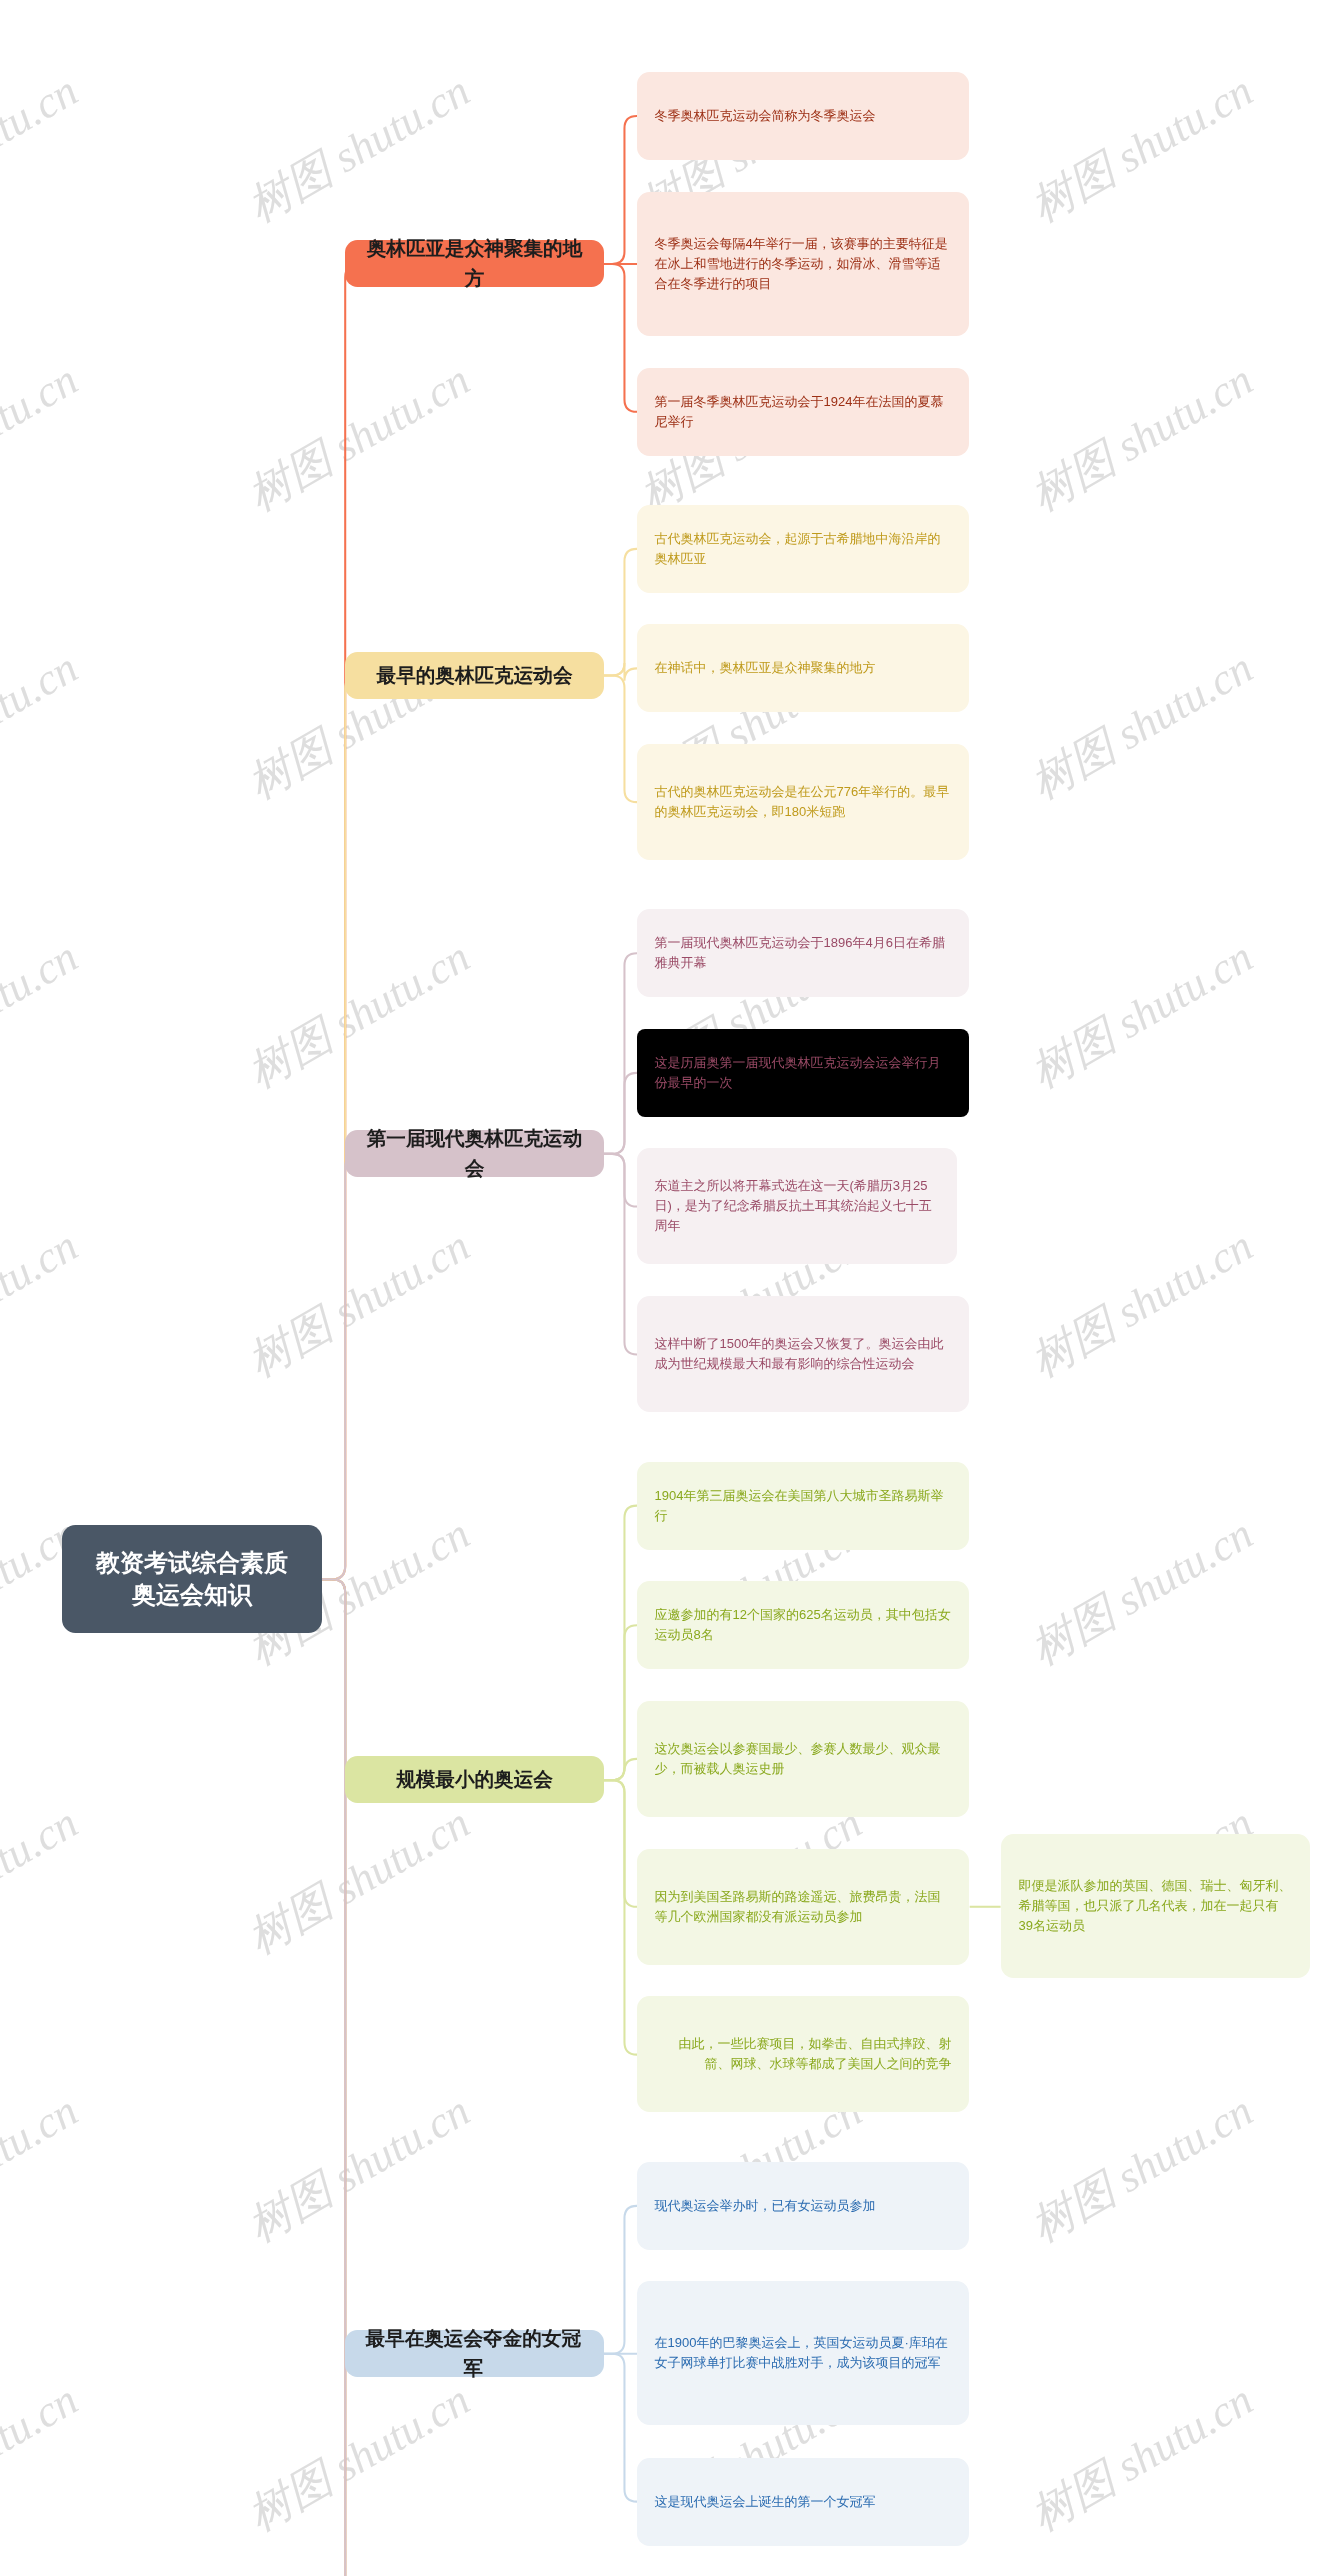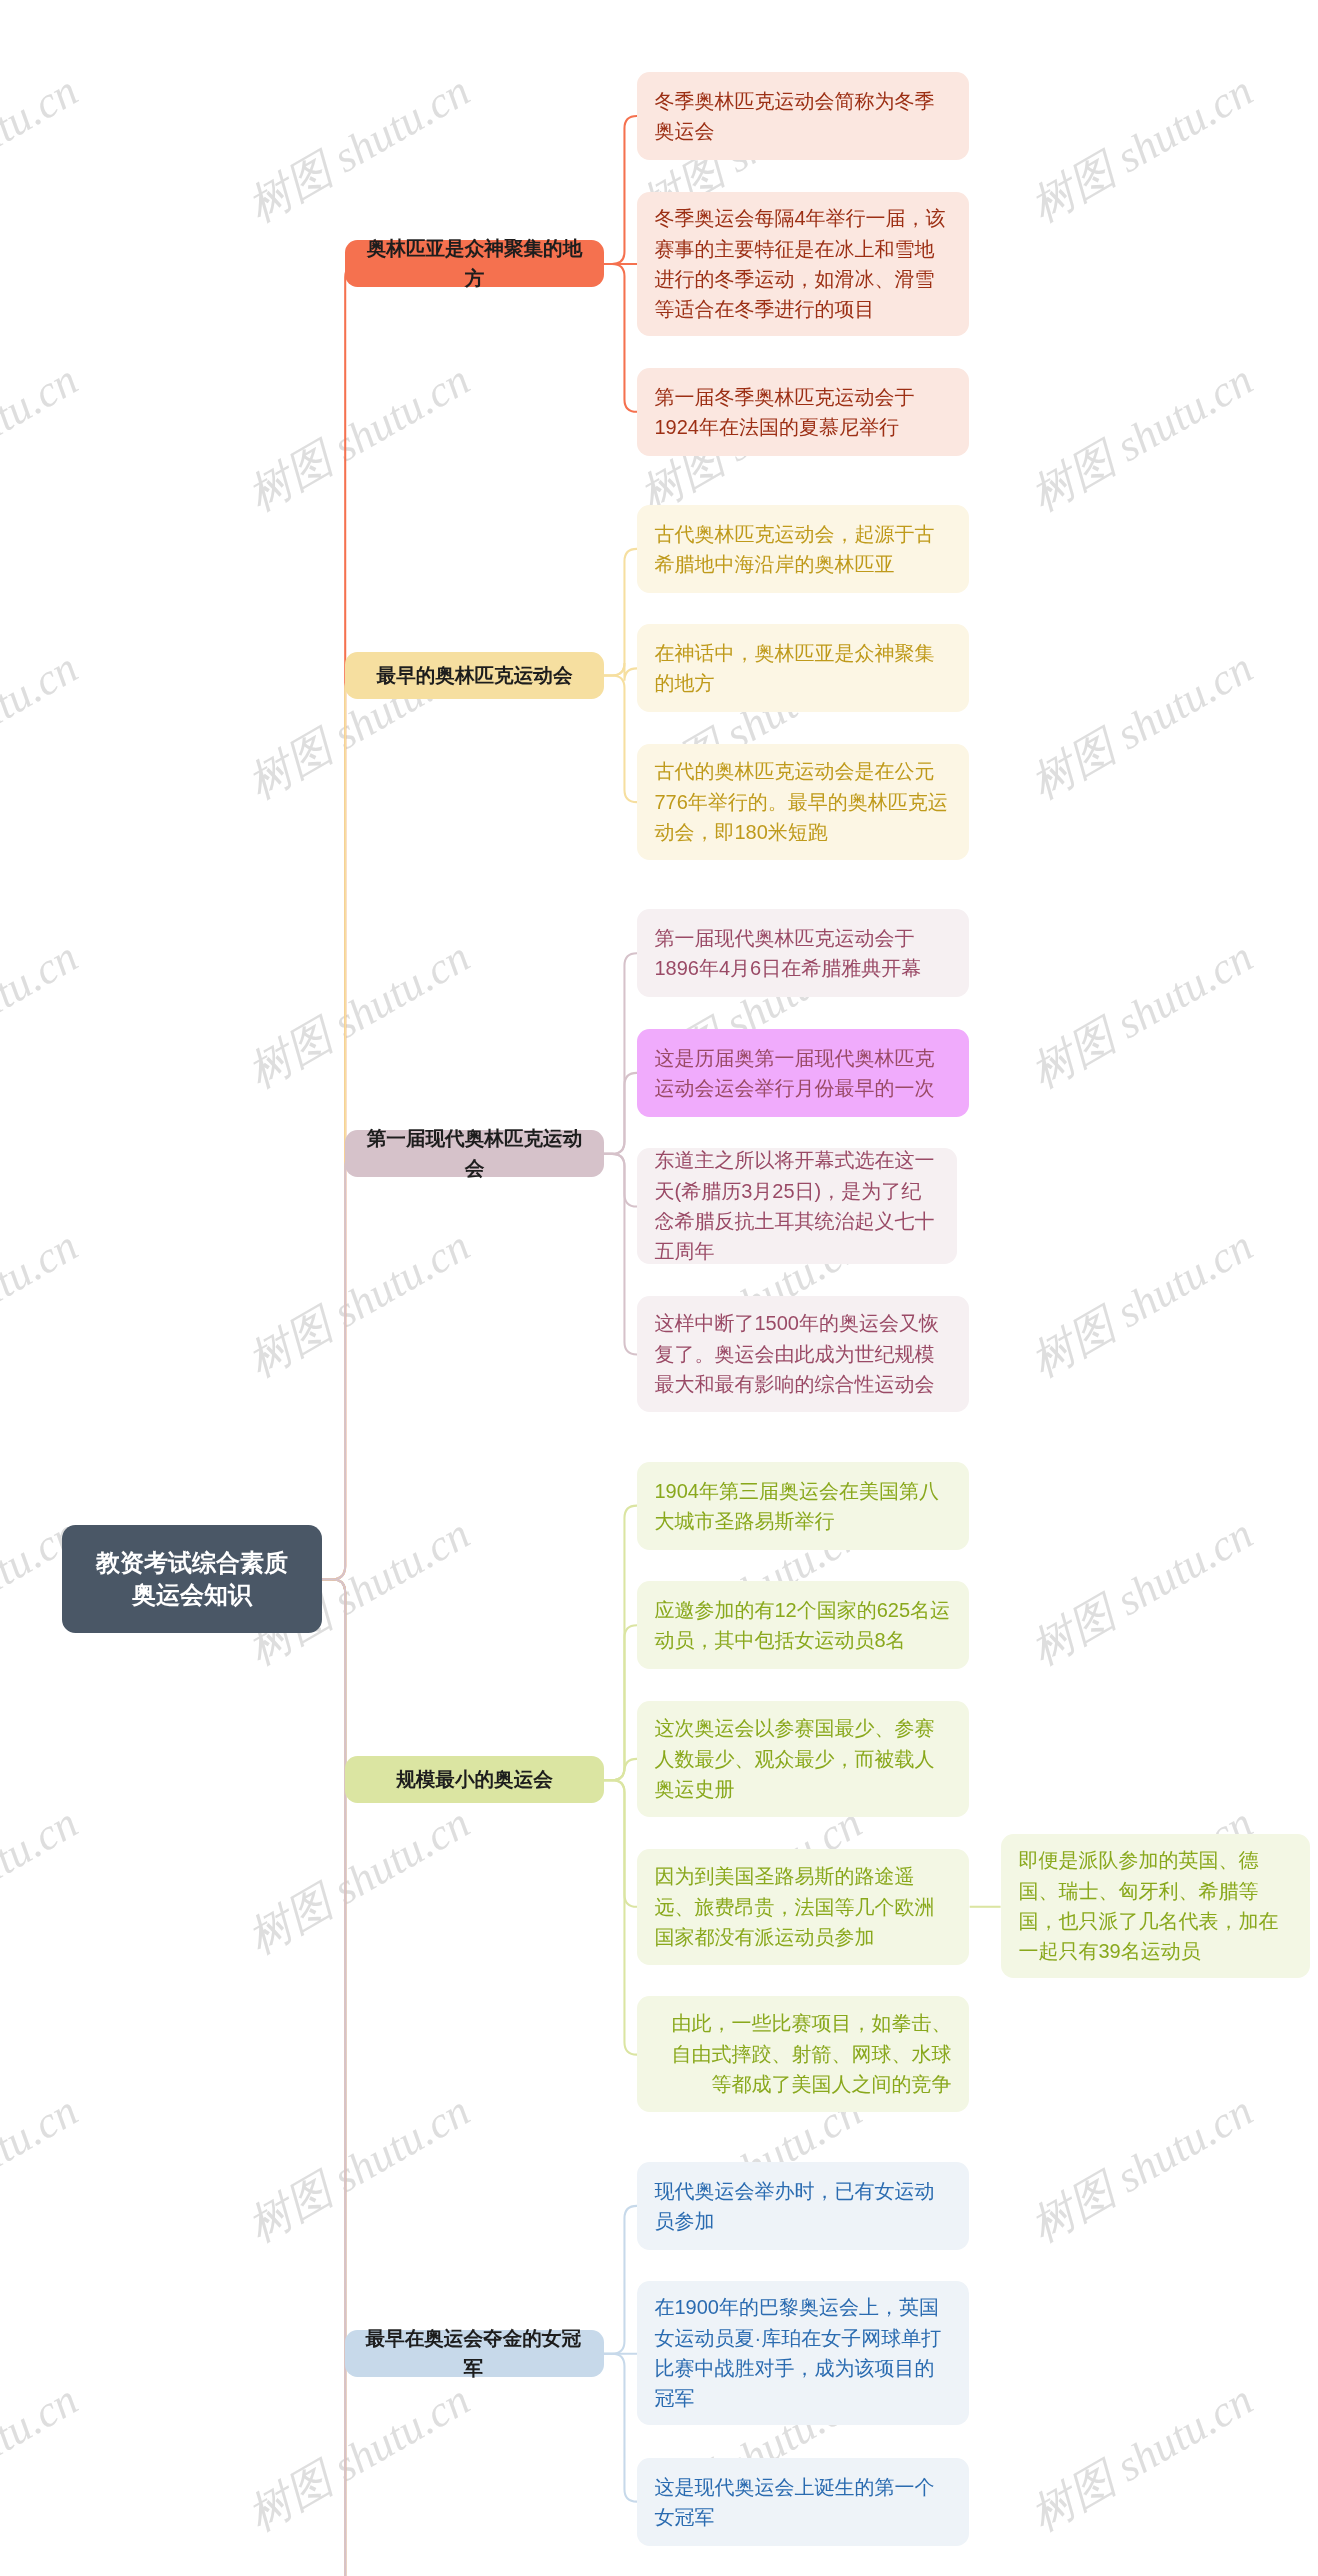--- a/index.html
+++ b/index.html
@@ -68,7 +68,7 @@
 
   
   .node.leaf {
-    font-size:20px;
+    font-size:13px;
     border-radius:12.4px;
     padding:15.5px 17.5px;
     align-items:center;

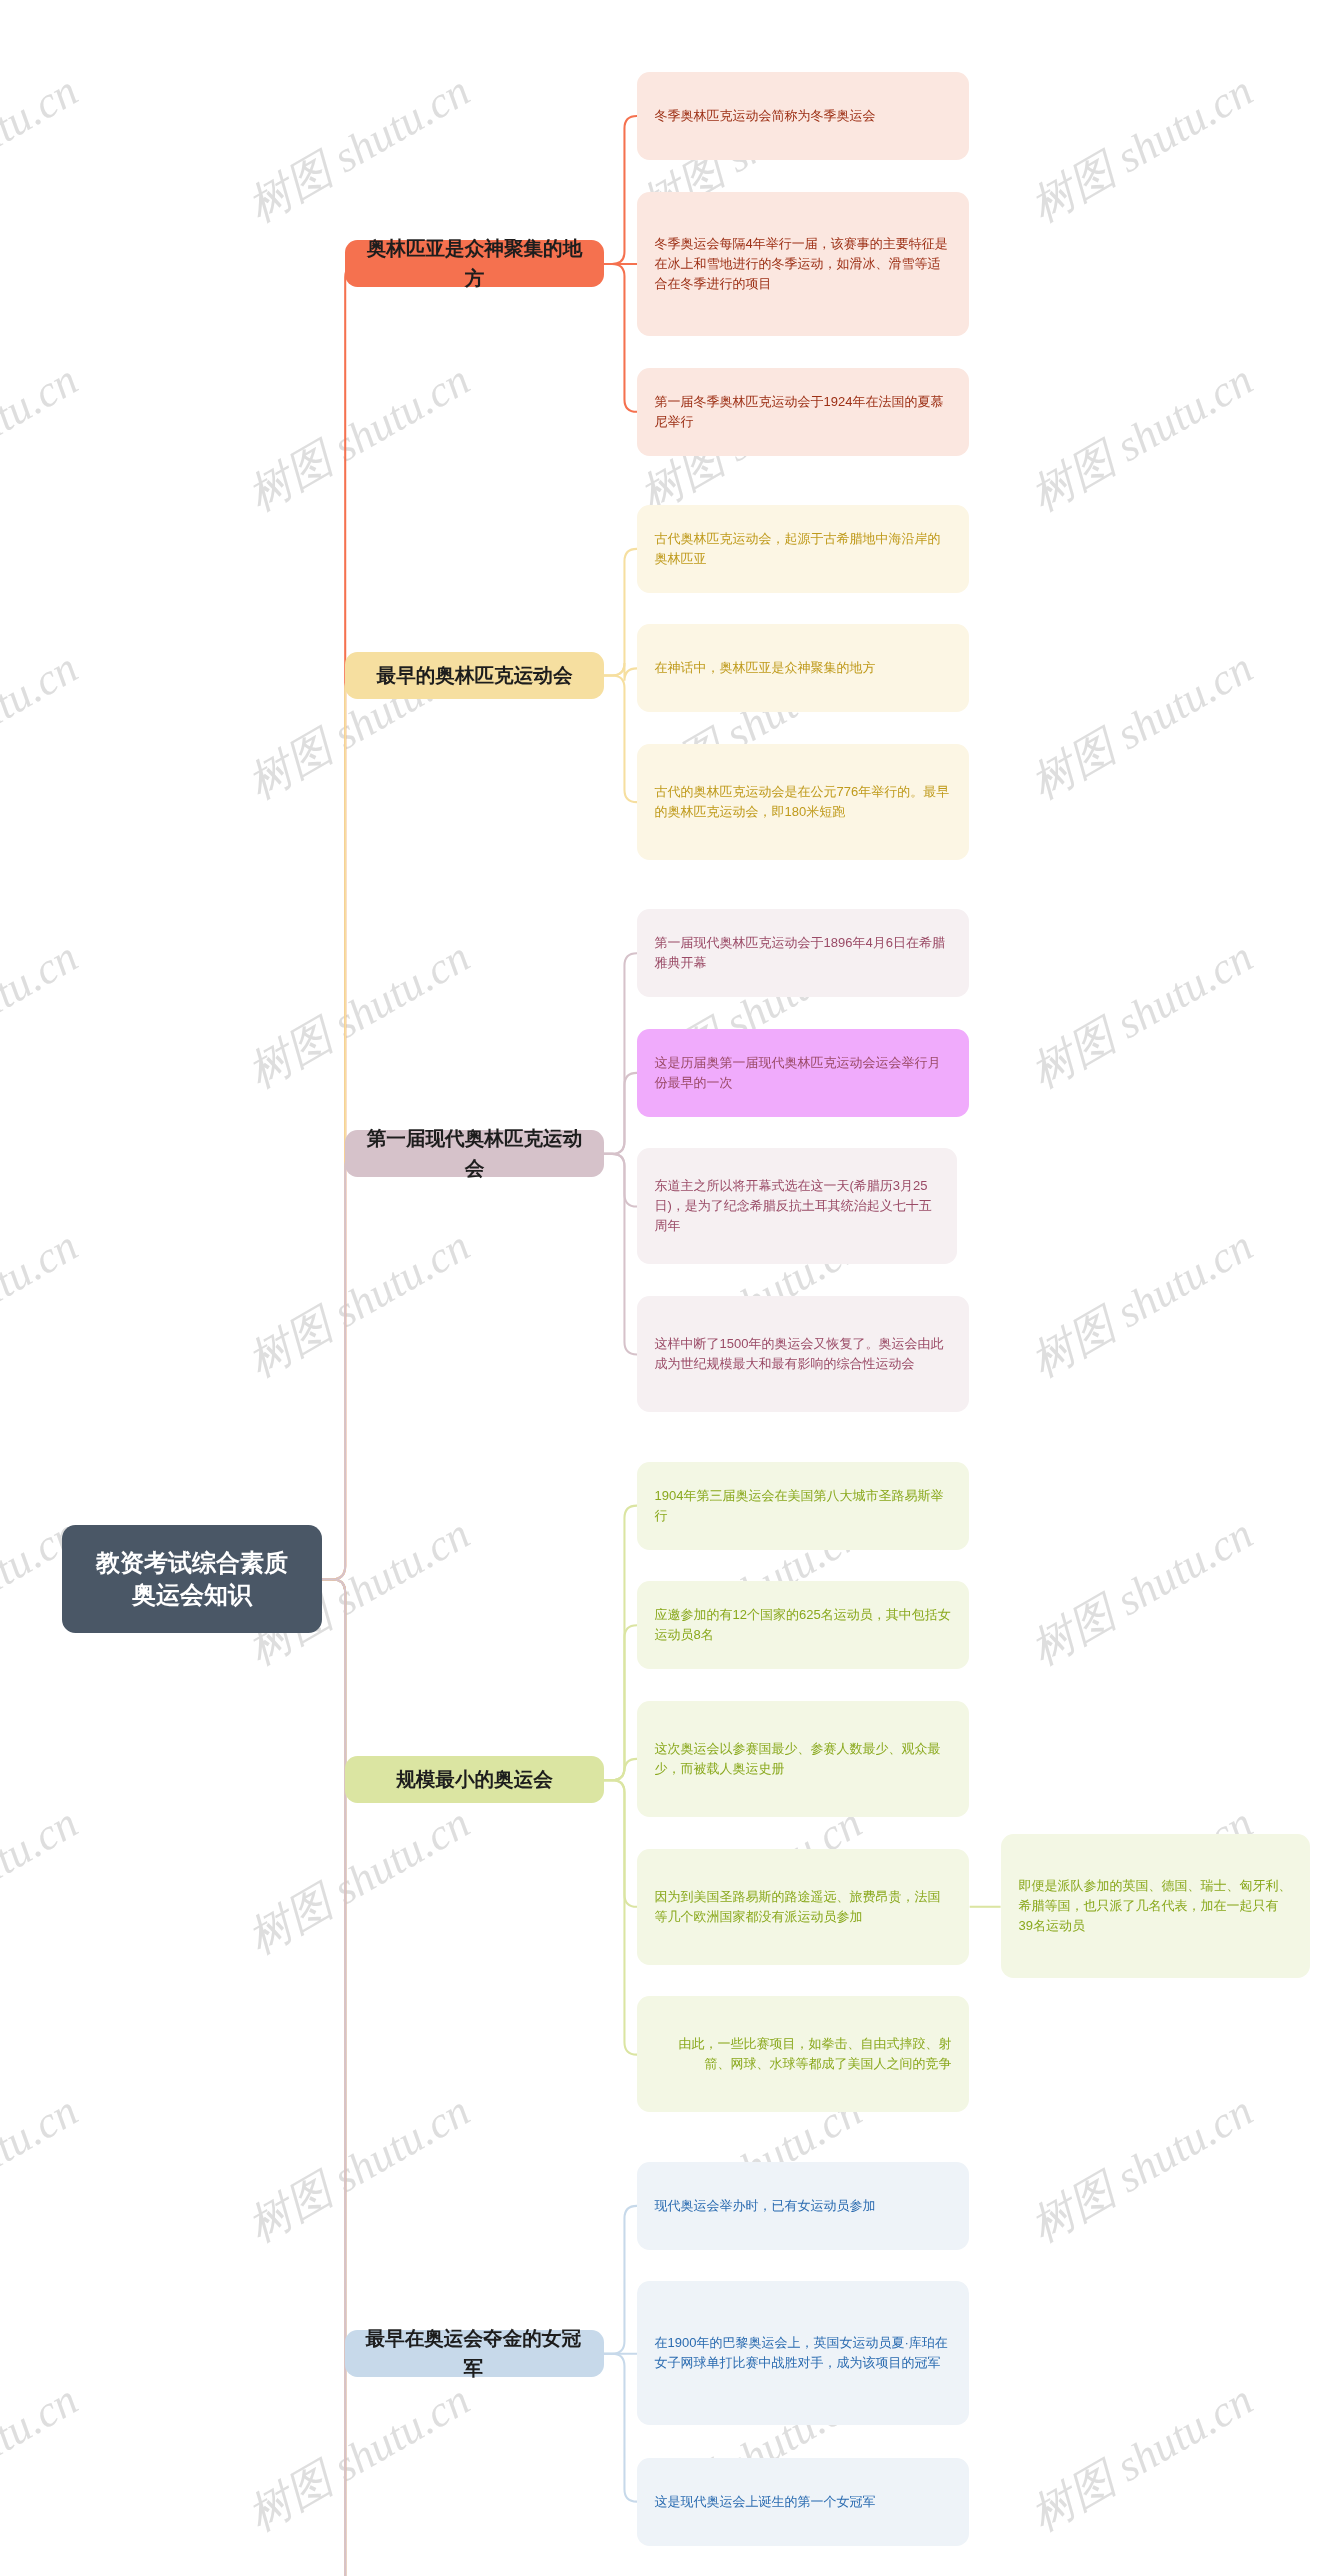--- a/index.html
+++ b/index.html
@@ -170,7 +170,7 @@
     <div class="node leaf" style="left: 637px; top: 744px; width: 332px; height: 116px; background: rgb(252, 246, 228); color: rgb(191, 154, 27);"><span>古代的奥林匹克运动会是在公元776年举行的。最早的奥林匹克运动会，即180米短跑</span></div>
     <div class="node branch" style="left: 345px; top: 652px; width: 259px; height: 47px; background: rgb(246, 223, 160);"><span>最早的奥林匹克运动会</span></div>
     <div class="node leaf" style="left: 637px; top: 909px; width: 332px; height: 88px; background: rgb(246, 240, 242); color: rgb(154, 74, 102);"><span>第一届现代奥林匹克运动会于1896年4月6日在希腊雅典开幕</span></div>
-    <div class="node leaf" style="left: 637px; top: 1029px; width: 332px; height: 88px; background: #f0abfc; color: rgb(154, 74, 102);"><span>这是历届奥第一届现代奥林匹克运动会运会举行月份最早的一次</span></div>
+    <div class="node leaf" style="left: 637px; top: 1029px; width: 332px; height: 88px; background: #000000; color: rgb(154, 74, 102); border-radius: 8px;"><span>这是历届奥第一届现代奥林匹克运动会运会举行月份最早的一次</span></div>
     <div class="node leaf" style="left: 637px; top: 1148px; width: 320px; height: 116px; background: rgb(246, 240, 242); color: rgb(154, 74, 102);"><span>东道主之所以将开幕式选在这一天(希腊历3月25日)，是为了纪念希腊反抗土耳其统治起义七十五周年</span></div>
     <div class="node leaf" style="left: 637px; top: 1296px; width: 332px; height: 116px; background: rgb(246, 240, 242); color: rgb(154, 74, 102);"><span>这样中断了1500年的奥运会又恢复了。奥运会由此成为世纪规模最大和最有影响的综合性运动会</span></div>
     <div class="node branch" style="left: 345px; top: 1130px; width: 259px; height: 47px; background: rgb(214, 194, 202);"><span>第一届现代奥林匹克运动会</span></div>

